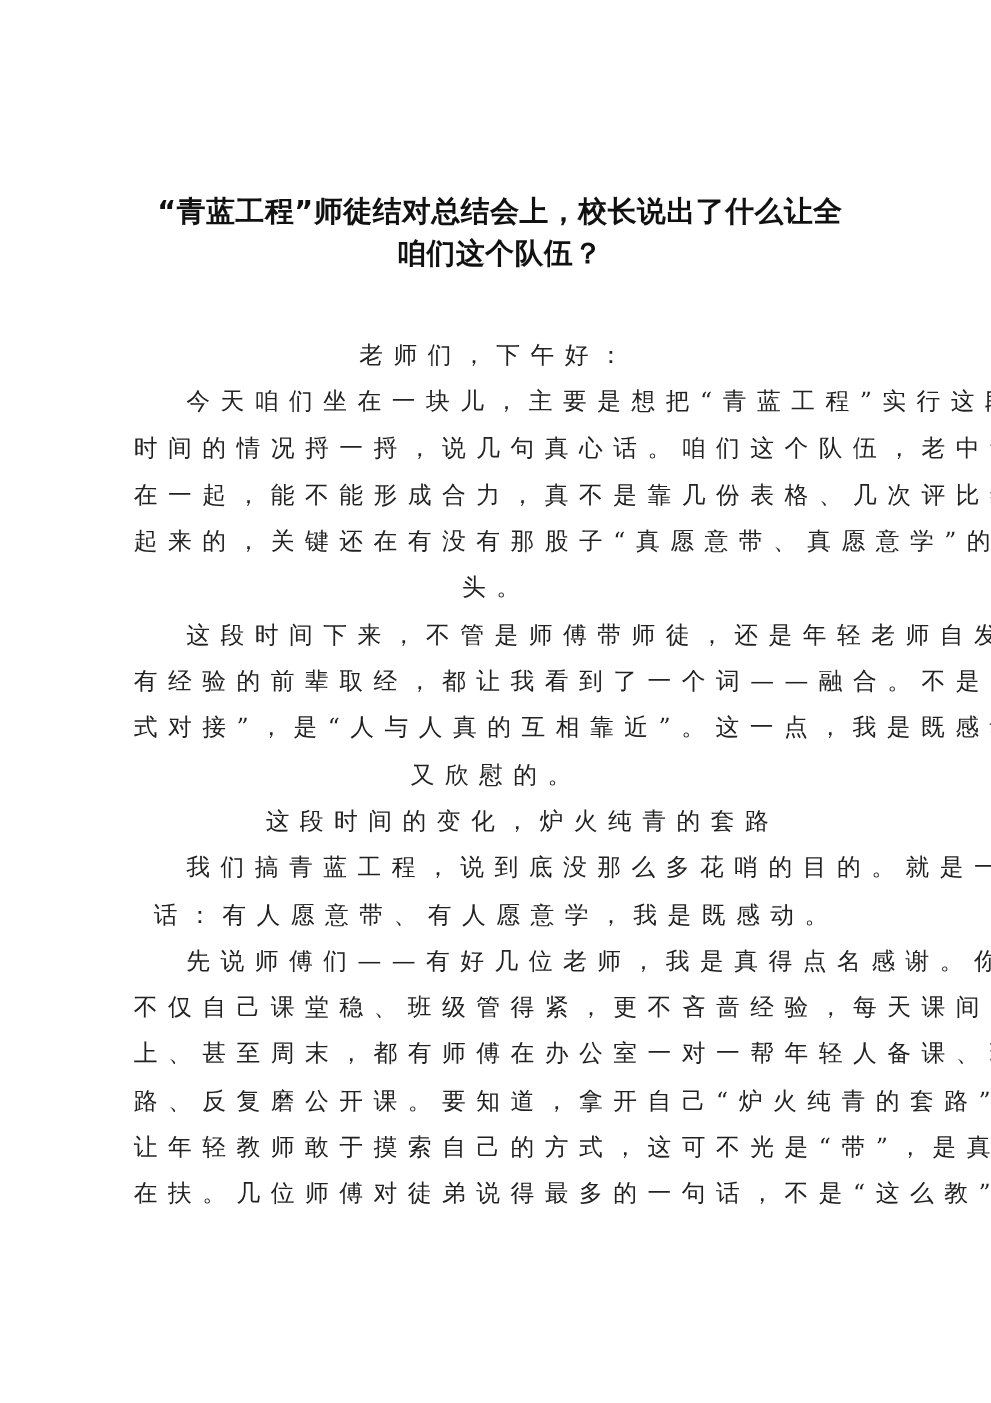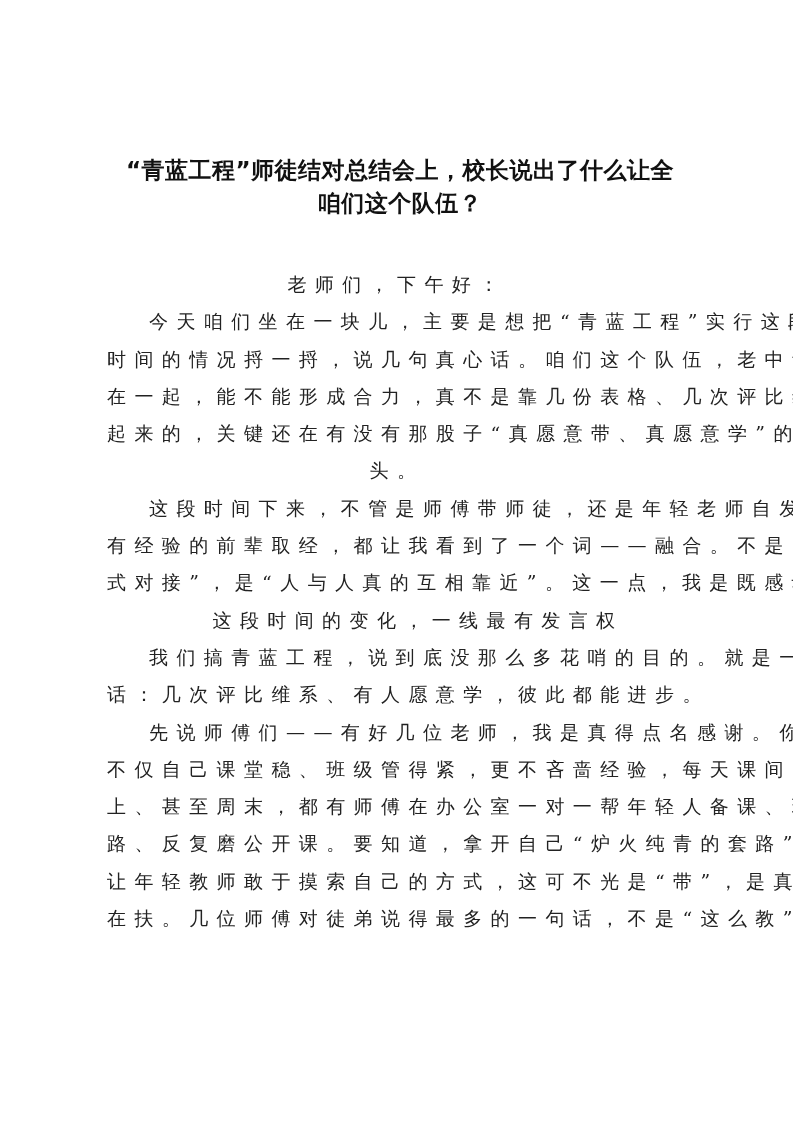--- a/index.html
+++ b/index.html
@@ -42,6 +42,7 @@
     <span class="line indent">这段时间下来，不管是师傅带师徒，还是年轻老师自发向</span>
     <span class="line">有经验的前辈取经，都让我看到了一个词——融合。不是“形</span>
     <span class="line">式对接”，是“人与人真的互相靠近”。这一点，我是既感动</span>
+    <span class="line">又欣慰的。</span>
     <span class="line indent">这段时间的变化，一线最有发言权</span>
     <span class="line indent">我们搞青蓝工程，说到底没那么多花哨的目的。就是一句</span>
     <span class="line">话：几次评比维系、有人愿意学，彼此都能进步。</span>

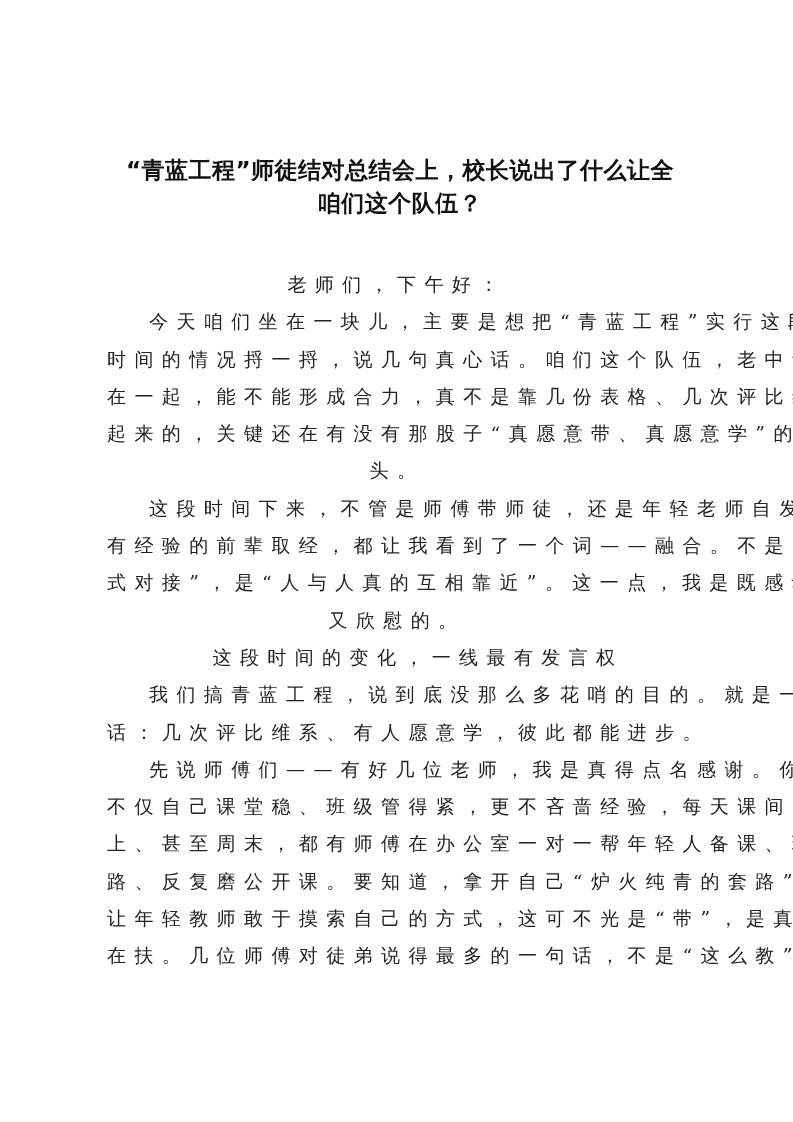--- a/index.html
+++ b/index.html
@@ -43,7 +43,7 @@
     <span class="line">有经验的前辈取经，都让我看到了一个词——融合。不是“形</span>
     <span class="line">式对接”，是“人与人真的互相靠近”。这一点，我是既感动</span>
     <span class="line">又欣慰的。</span>
-    <span class="line indent">这段时间的变化，一线最有发言权</span>
+    <span class="line indent">这段时间的变化，炉火纯青的套路</span>
     <span class="line indent">我们搞青蓝工程，说到底没那么多花哨的目的。就是一句</span>
     <span class="line">话：几次评比维系、有人愿意学，彼此都能进步。</span>
     <span class="line indent">先说师傅们——有好几位老师，我是真得点名感谢。你们</span>

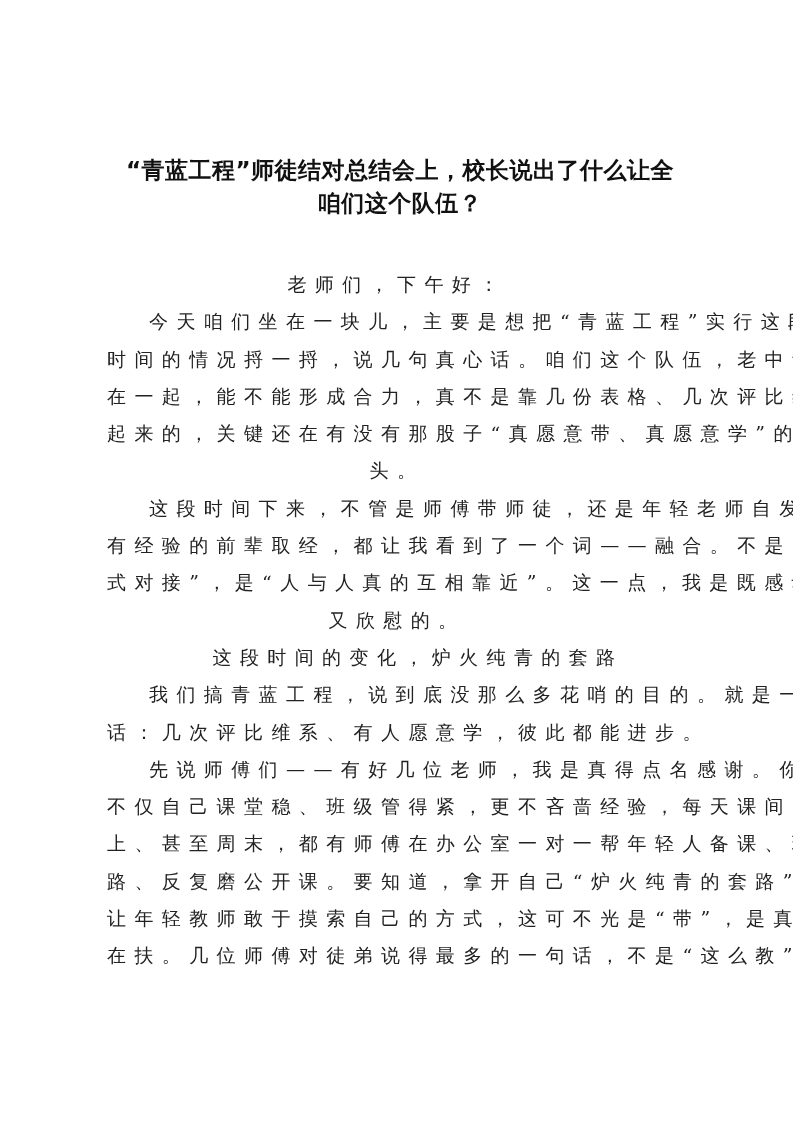--- a/index.html
+++ b/index.html
@@ -45,7 +45,7 @@
     <span class="line">又欣慰的。</span>
     <span class="line indent">这段时间的变化，炉火纯青的套路</span>
     <span class="line indent">我们搞青蓝工程，说到底没那么多花哨的目的。就是一句</span>
-    <span class="line">话：几次评比维系、有人愿意学，彼此都能进步。</span>
+    <span class="line">话：有人愿意带、有人愿意学，我是既感动。</span>
     <span class="line indent">先说师傅们——有好几位老师，我是真得点名感谢。你们</span>
     <span class="line">不仅自己课堂稳、班级管得紧，更不吝啬经验，每天课间、晚</span>
     <span class="line">上、甚至周末，都有师傅在办公室一对一帮年轻人备课、理思</span>

